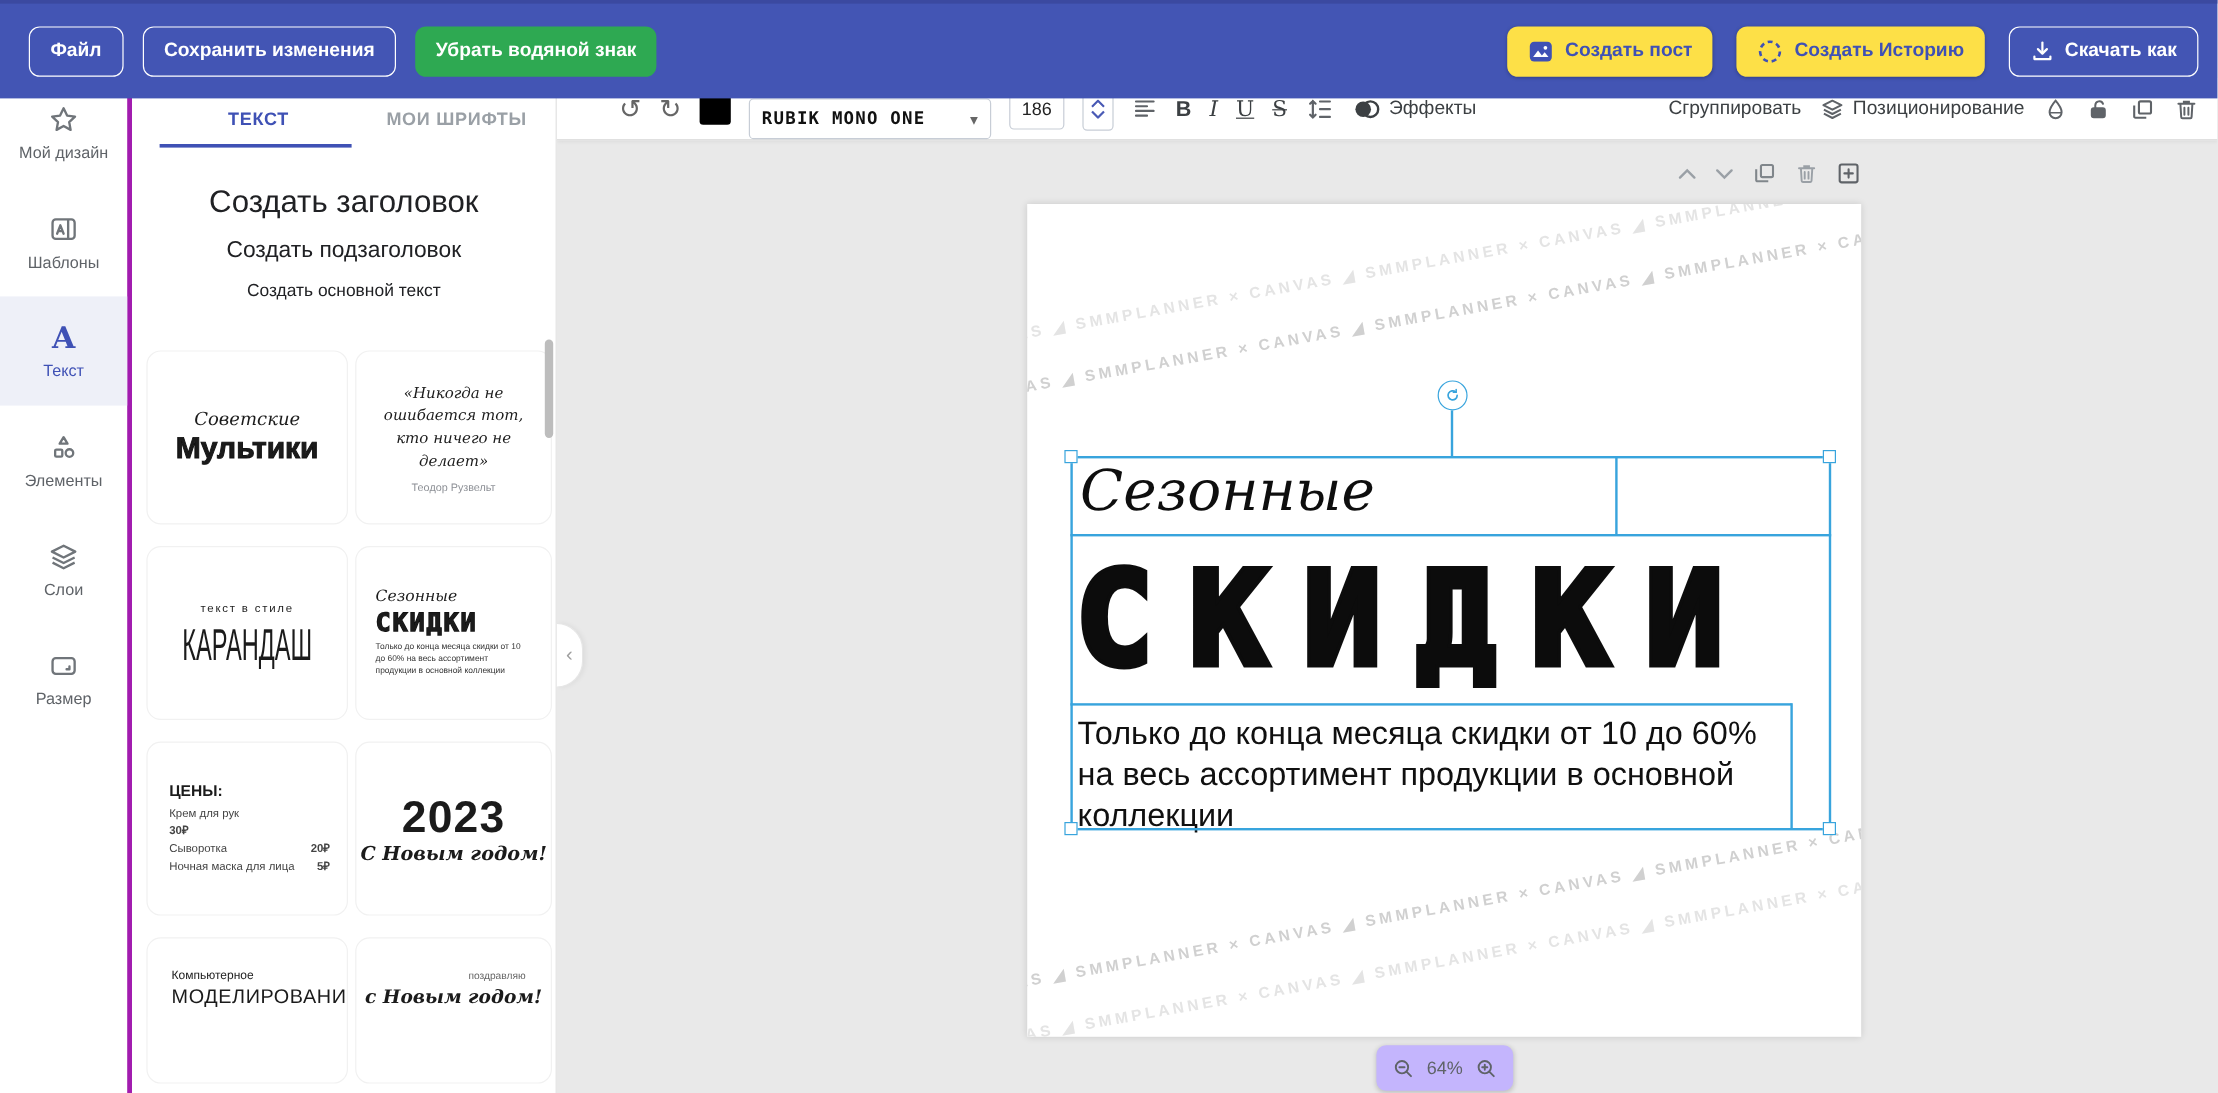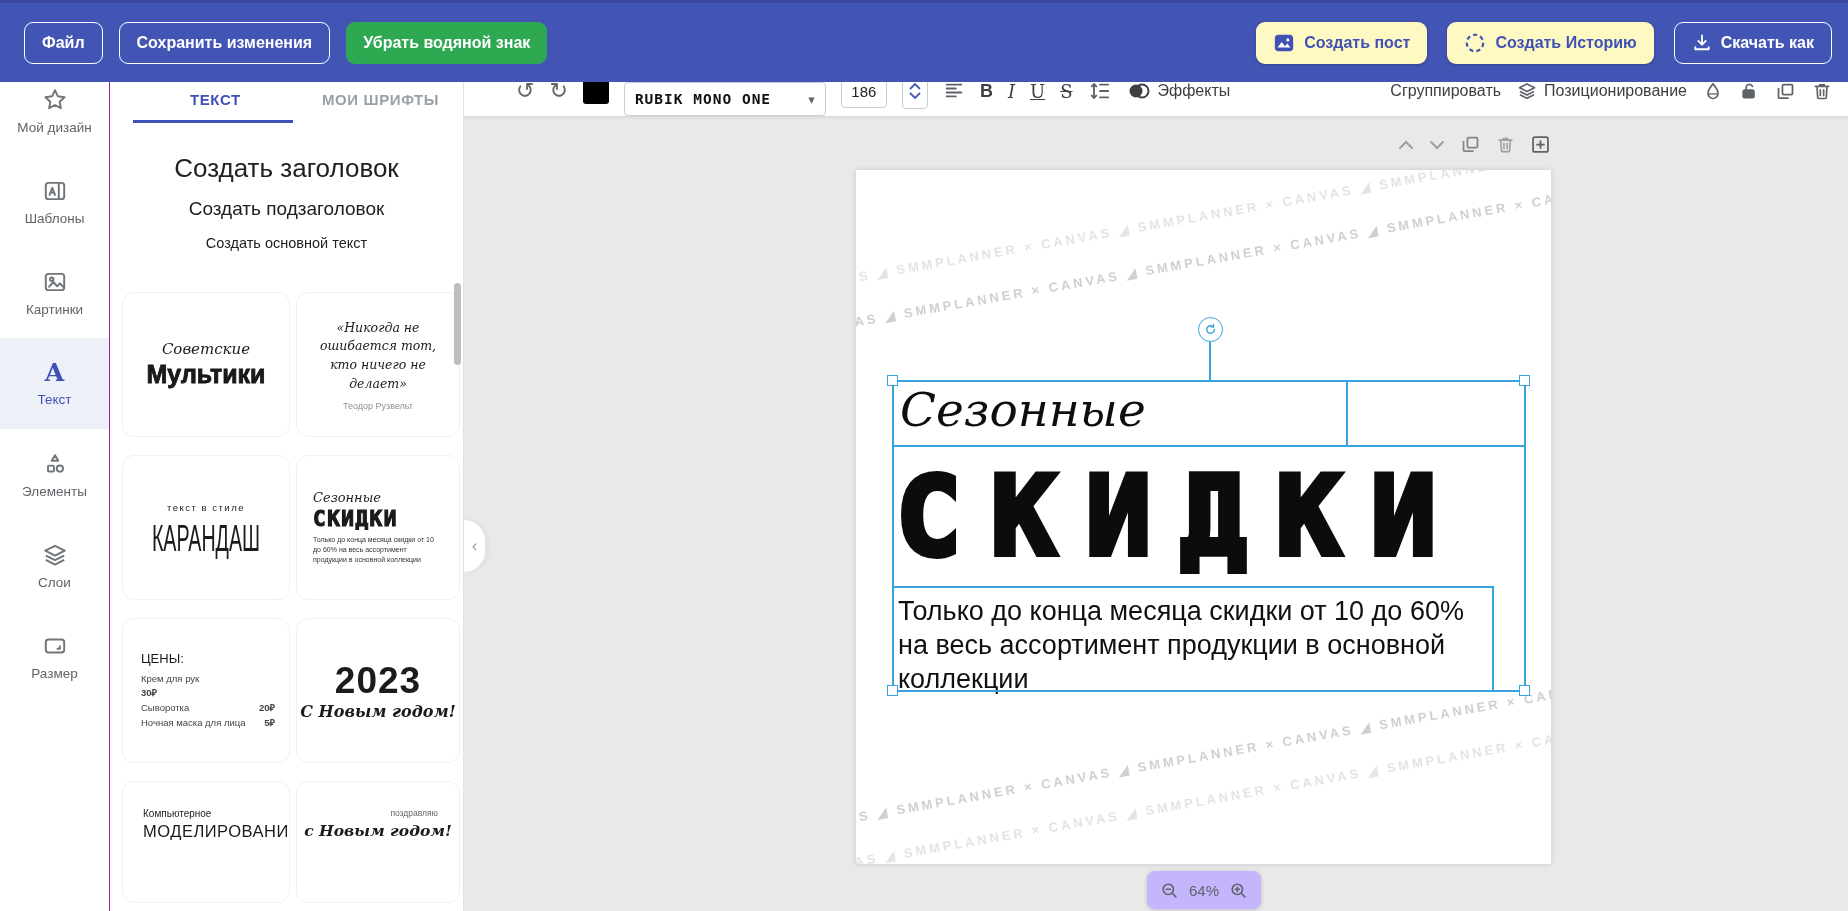--- a/index.html
+++ b/index.html
@@ -13,7 +13,7 @@
     padding:0 17px; font-size:16px; font-weight:bold; color:#fff; cursor:pointer; white-space:nowrap; }
   .tb-outline { border:1.6px solid #ffffff; background:transparent; }
   .tb-green { background:#2ea952; border:none; }
-  .tb-white { background:#fef9c3; color:#3f51b5; box-shadow:0 1px 3px rgba(0,0,0,.25); }
+  .tb-white { background:#fde047; color:#3f51b5; box-shadow:0 1px 3px rgba(0,0,0,.25); }
   #topbar .left { display:flex; gap:16px; margin-left:24px; }
   #topbar .right { display:flex; gap:20px; margin-left:auto; margin-right:16px; }
 

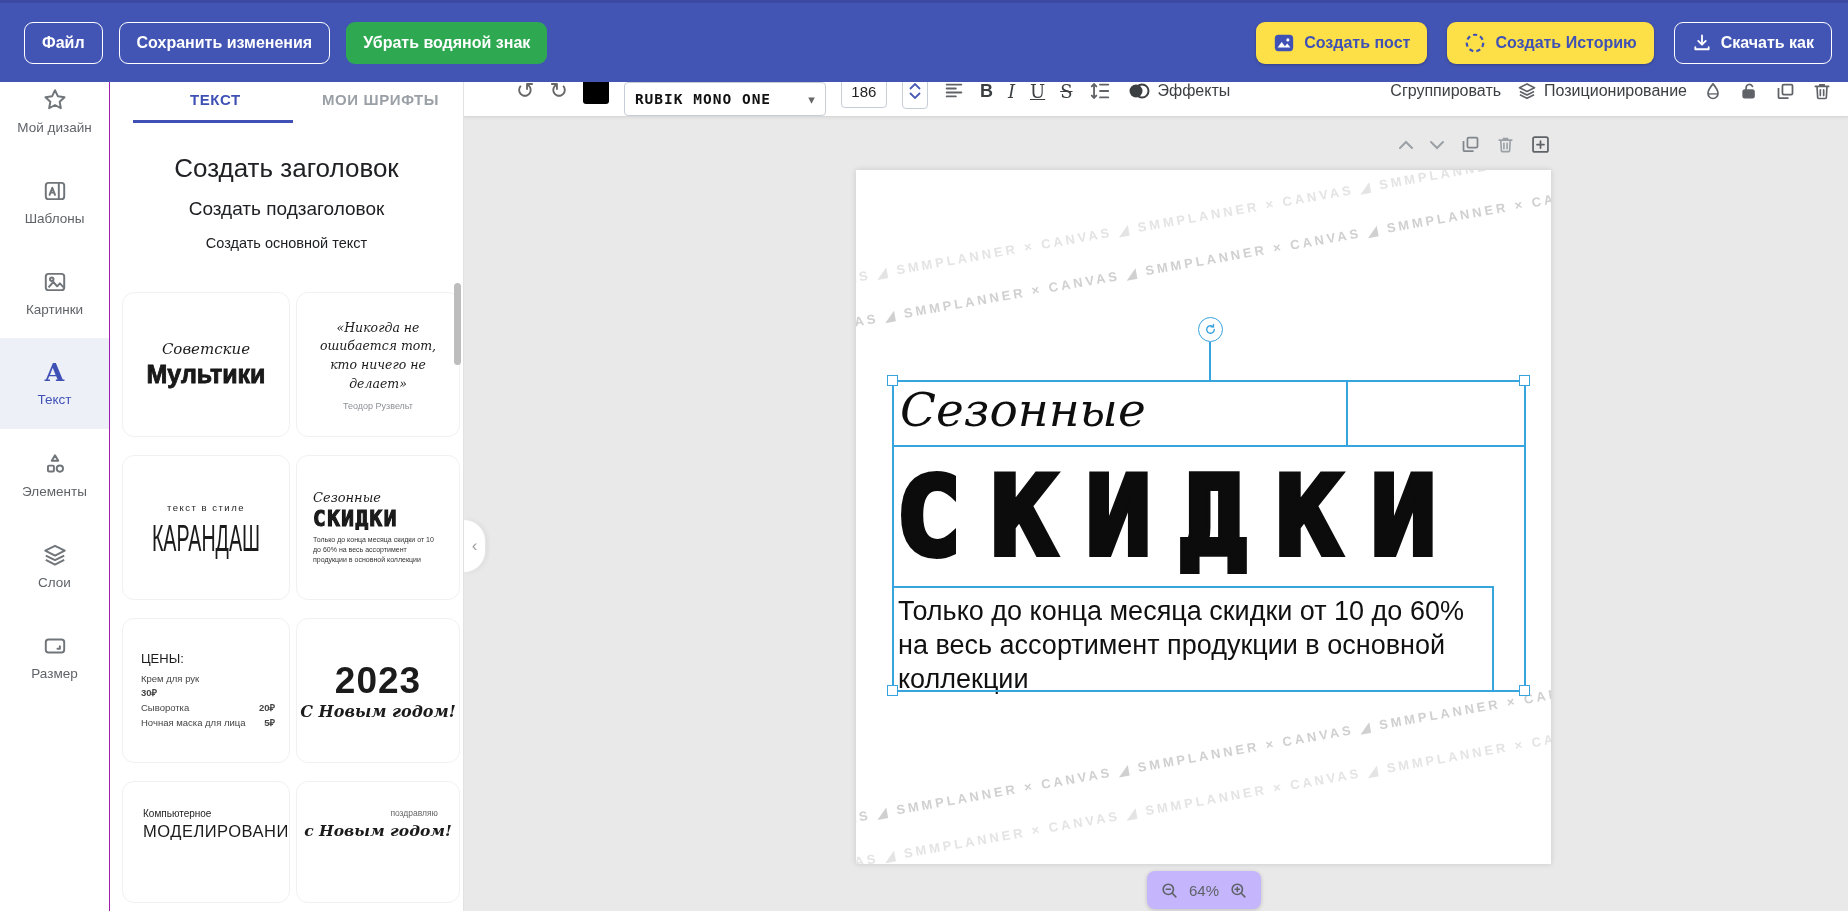--- a/index.html
+++ b/index.html
@@ -19,7 +19,7 @@
 
   
   #sidebar { position:absolute; left:0; top:65px; width:110px; height:846px; background:#fff;
-    border-right:1px solid #a21caf; z-index:30; }
+    border-right:4px solid #a21caf; z-index:30; }
   .side-item { height:91px; display:flex; flex-direction:column; align-items:center;
     justify-content:center; gap:7px; color:#70757a; cursor:pointer; }
   .side-item .lbl { font-size:13.5px; color:#5f6368; }

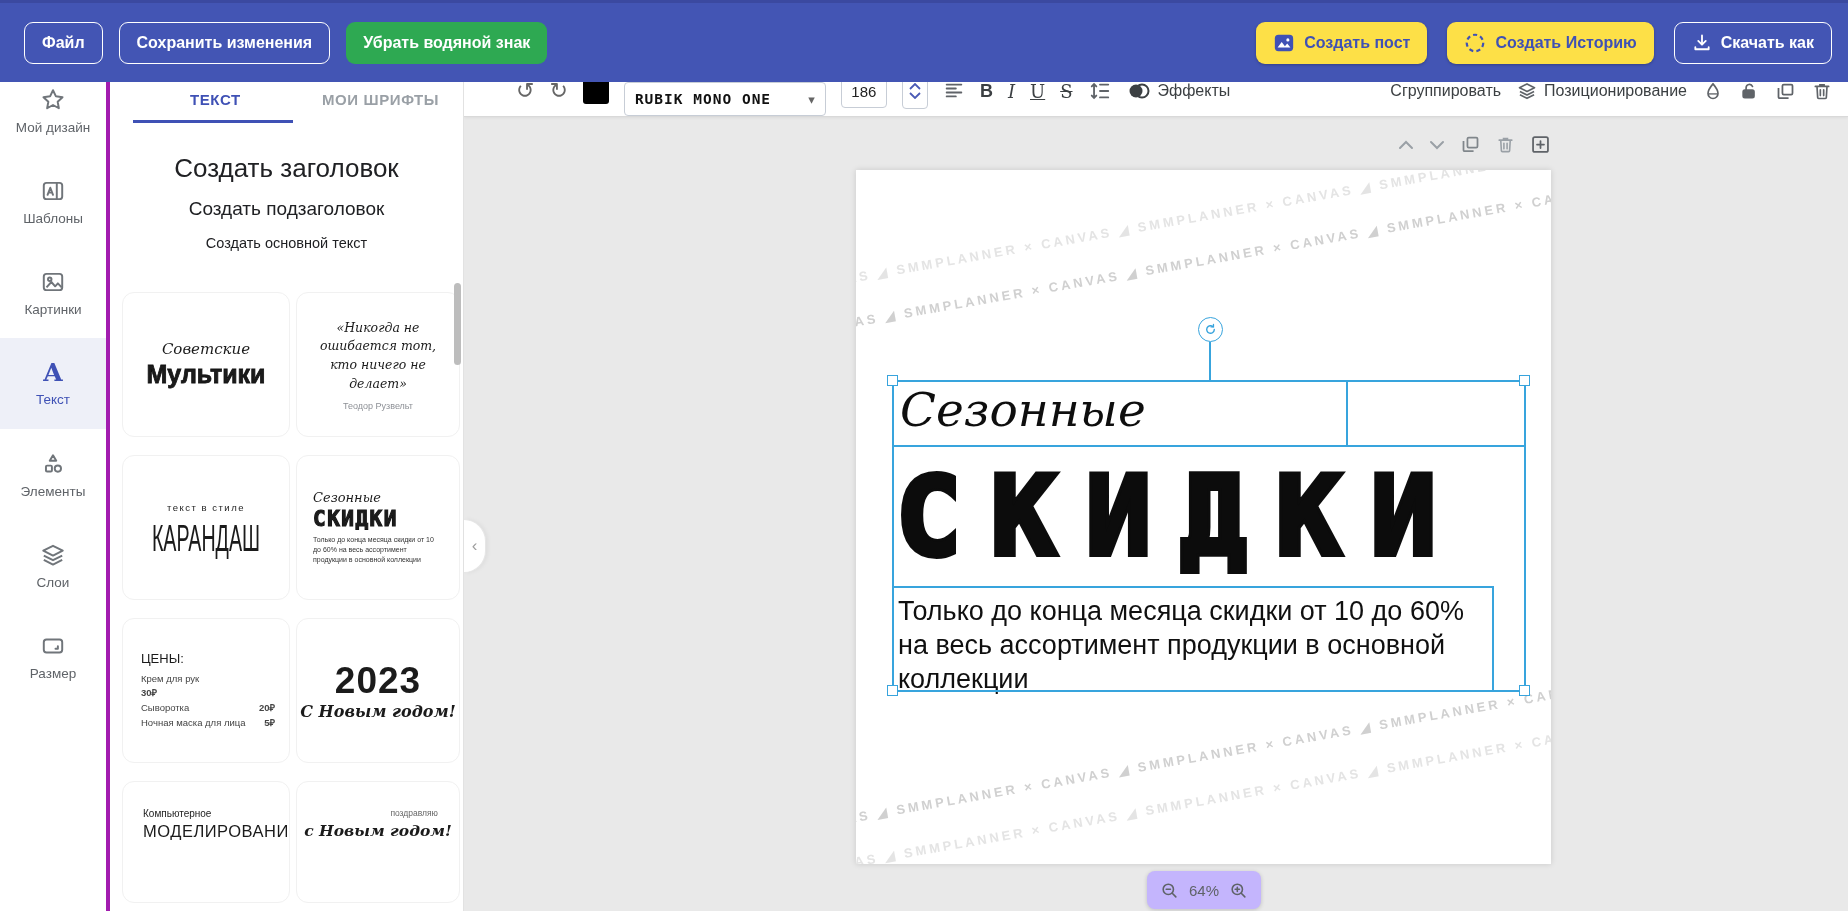--- a/index.html
+++ b/index.html
@@ -172,16 +172,6 @@
     </span>
     <span class="lbl">Шаблоны</span>
   </div>
-  <div class="side-item">
-    <span>
-      <svg width="26" height="26" viewBox="0 0 24 24" fill="none" stroke="currentColor" stroke-width="1.8" stroke-linejoin="round">
-          <rect x="3.5" y="4.5" width="17" height="15" rx="2.5"></rect>
-          <circle cx="9" cy="9.5" r="1.6"></circle>
-          <path d="M6 17l4.5-5 3.5 4 2.5-2.7 3.5 3.7"></path>
-        </svg>
-    </span>
-    <span class="lbl">Картинки</span>
-  </div>
   <div class="side-item active">
     <span class="a-glyph">A</span>
     <span class="lbl">Текст</span>

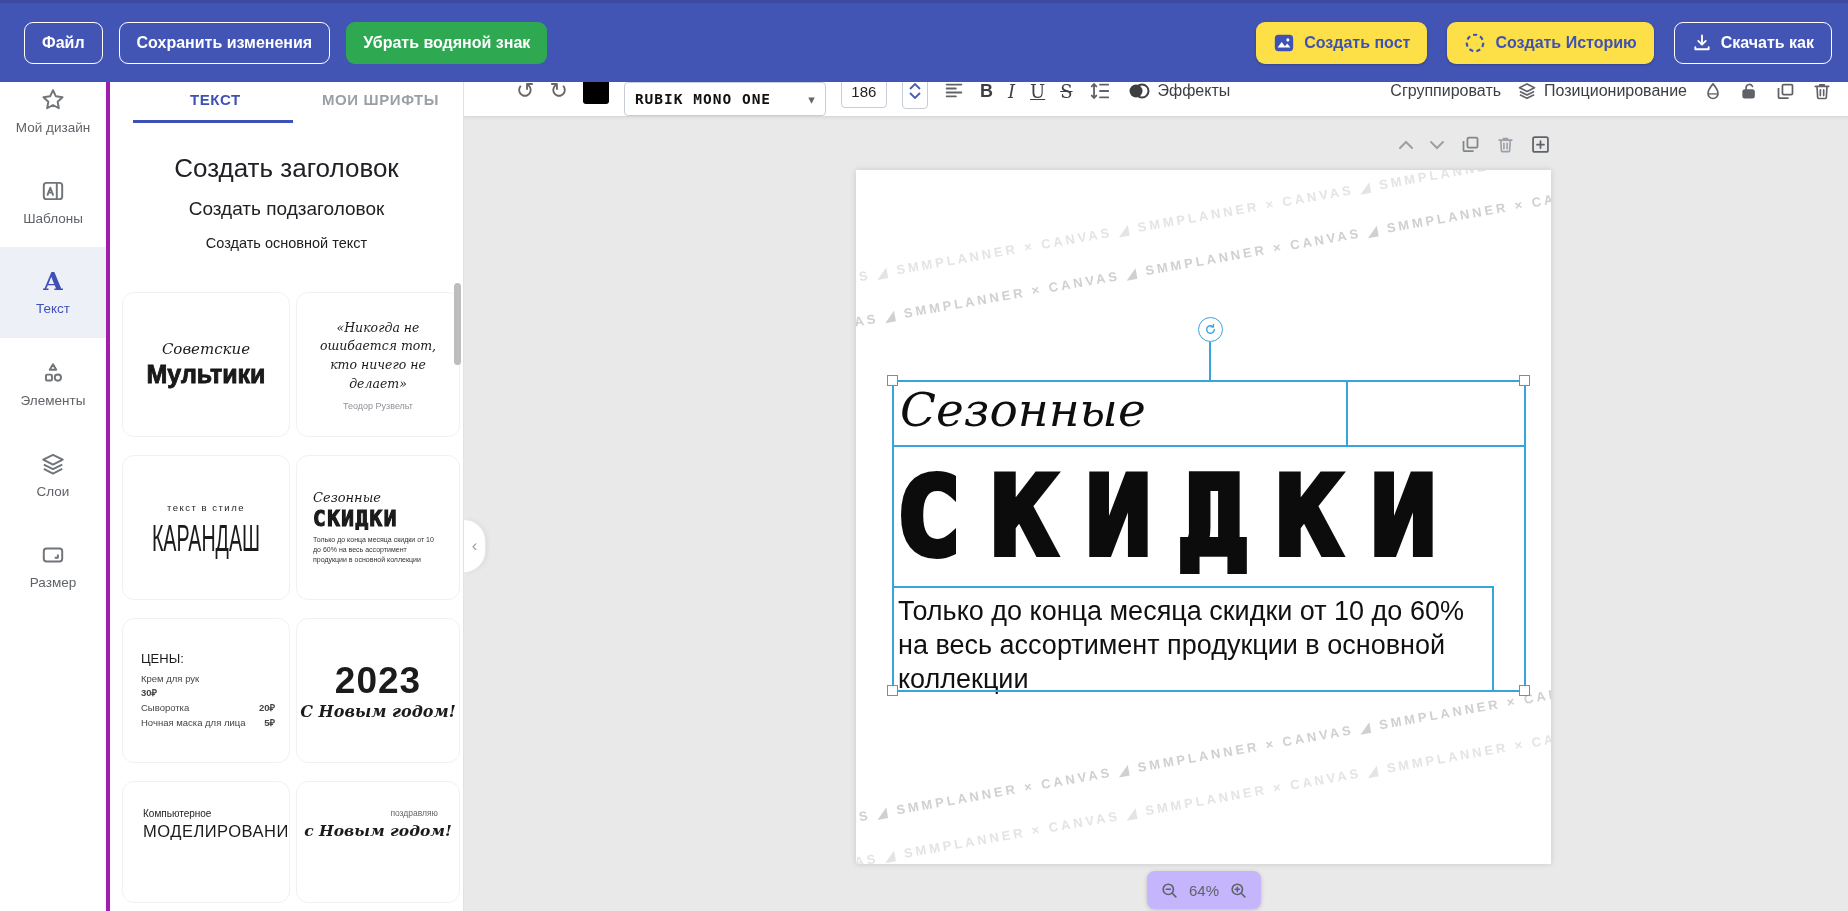--- a/index.html
+++ b/index.html
@@ -236,7 +236,7 @@
   </div>
 
   <div class="card" style="left:12px; top:553px; width:168px; height:145px; align-items:flex-start; padding-left:18px; text-align:left;">
-    <div style="font-size:13px; font-weight:400; margin-bottom:6px;text-align:center;">ЦЕНЫ:</div>
+    <div style="font-size:13px; font-weight:700; margin-bottom:6px;text-align:center;">ЦЕНЫ:</div>
     <div style="display:flex; justify-content:space-between; width:134px; font-size:9.5px; color:#444; line-height:1.55;flex-direction:column;">
       <span>Крем для рук</span>
       <b>30₽</b>

